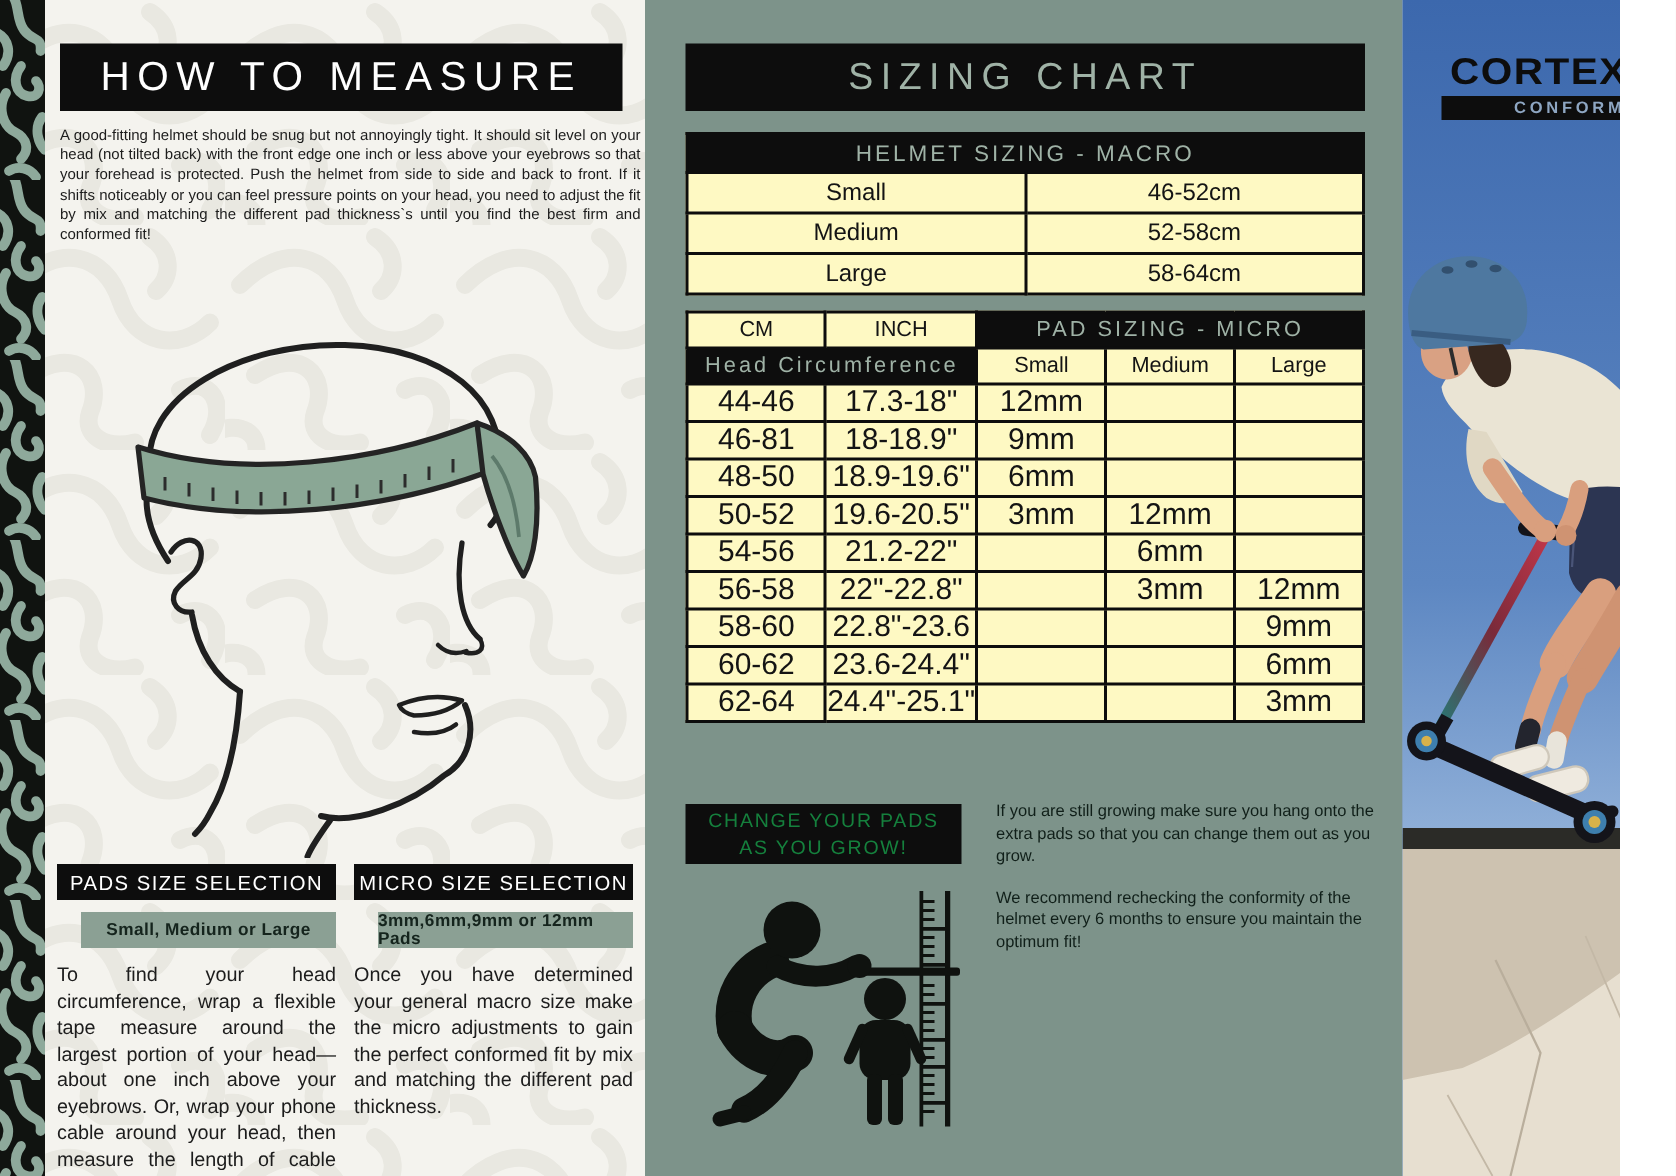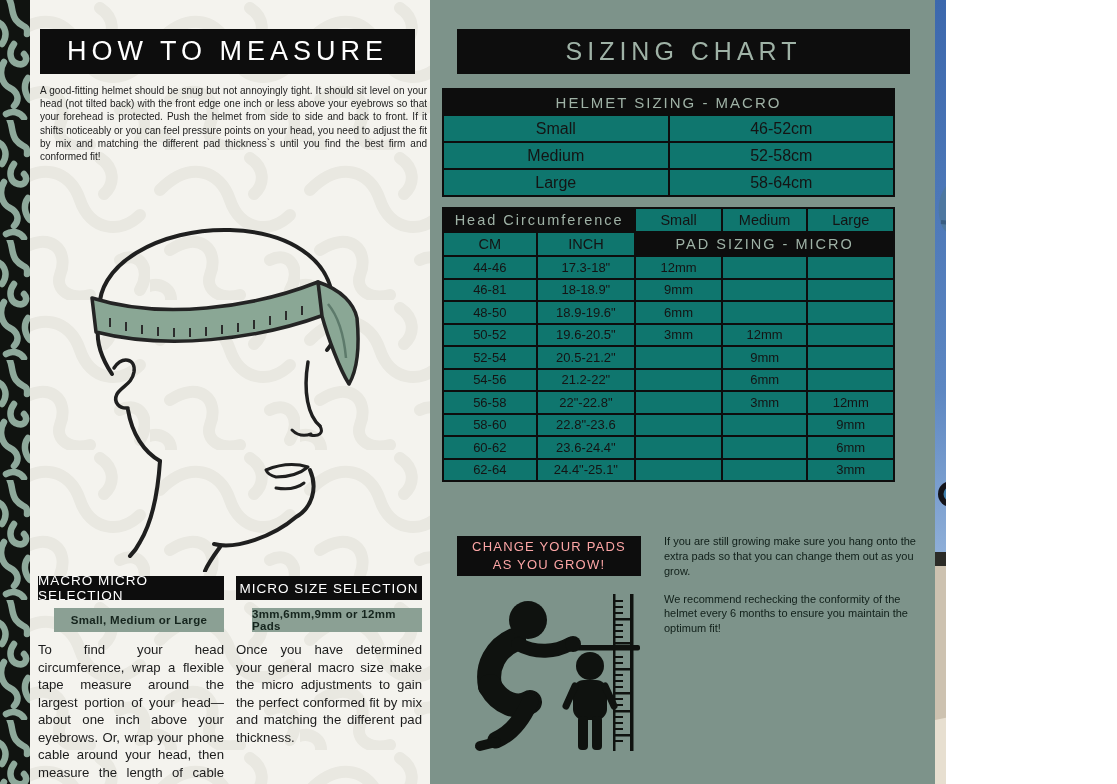--- a/index.html
+++ b/index.html
@@ -4,7 +4,7 @@
 <style>
   html,body{margin:0;padding:0;background:#ffffff;}
   .page{
-    position:relative;width:946px;height:784px;overflow:hidden;
+    position:relative;width:1080px;height:784px;overflow:hidden;
     font-family:"Liberation Sans", sans-serif;color:#1b1b1b;background:#f4f3ee;
   }
   .panel{position:absolute;top:0;height:784px;}

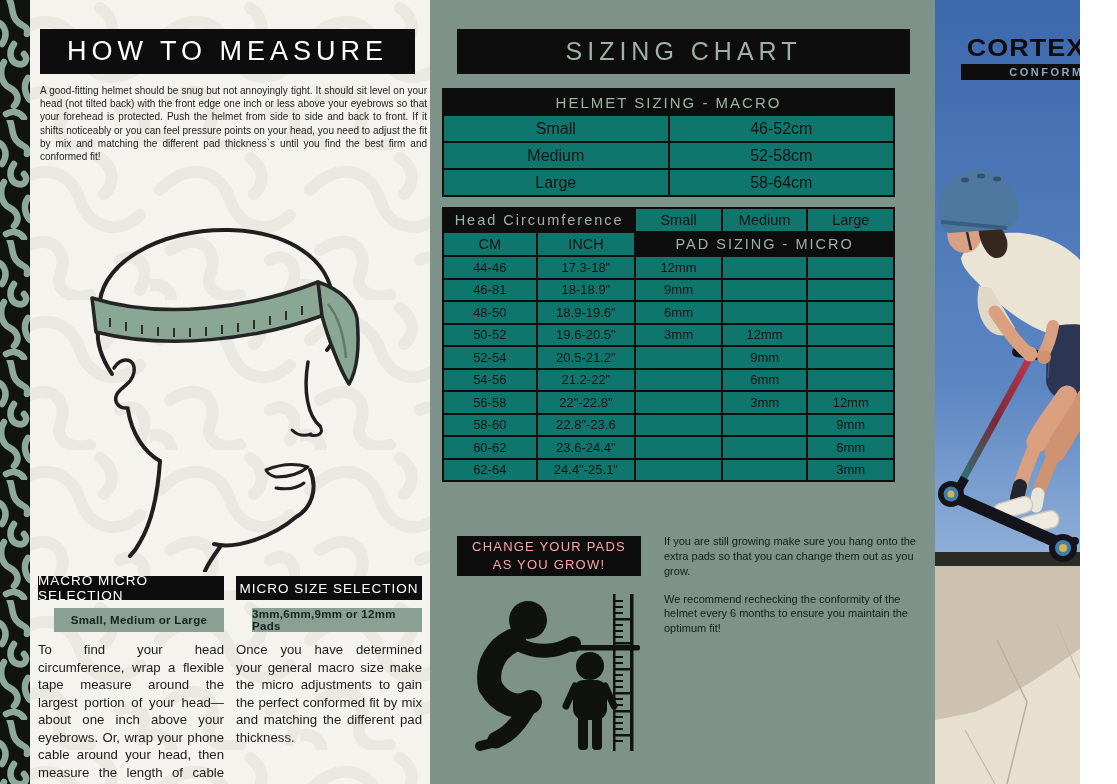--- a/index.html
+++ b/index.html
@@ -38,7 +38,7 @@
     position:absolute;left:27px;top:29px;width:453px;height:45px;
     color:#9fb2a6;font-size:25px;letter-spacing:5px;font-weight:500;
   }
-  table.tbl{border-collapse:collapse;position:absolute;left:12px;background:#0f766e;}
+  table.tbl{border-collapse:collapse;position:absolute;left:27px;background:#fef9c3;}
   table.tbl td,table.tbl th{
     border:2px solid #0d0d0d;text-align:center;vertical-align:middle;
     font-weight:500;color:#141414;padding:0;

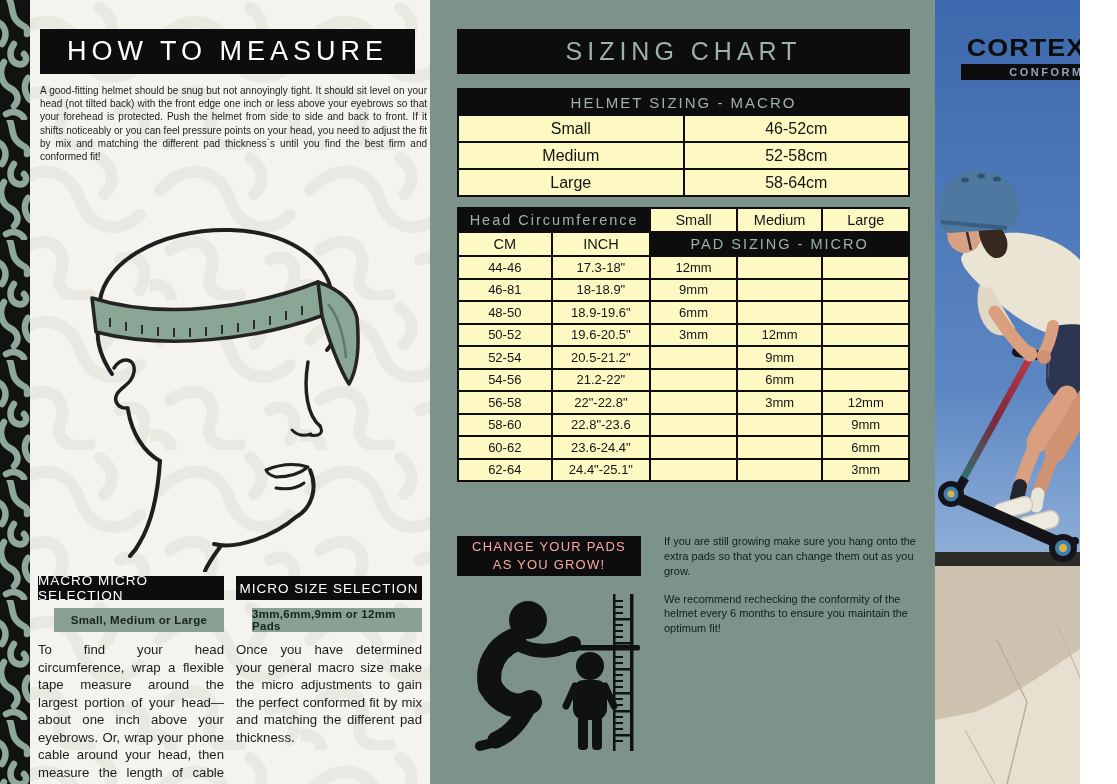--- a/index.html
+++ b/index.html
@@ -217,15 +217,15 @@
       </colgroup>
       <tbody>
           <tr>
+        <th>CM</th>
+        <th>INCH</th>
+        <th colspan="3" class="black-cell">PAD SIZING - MICRO</th>
+      </tr>
+      <tr>
         <th colspan="2" class="black-cell">Head Circumference</th>
         <th>Small</th>
         <th>Medium</th>
         <th>Large</th>
-      </tr>
-      <tr>
-        <th>CM</th>
-        <th>INCH</th>
-        <th colspan="3" class="black-cell">PAD SIZING - MICRO</th>
       </tr>
       <tr>
         <td>44-46</td>

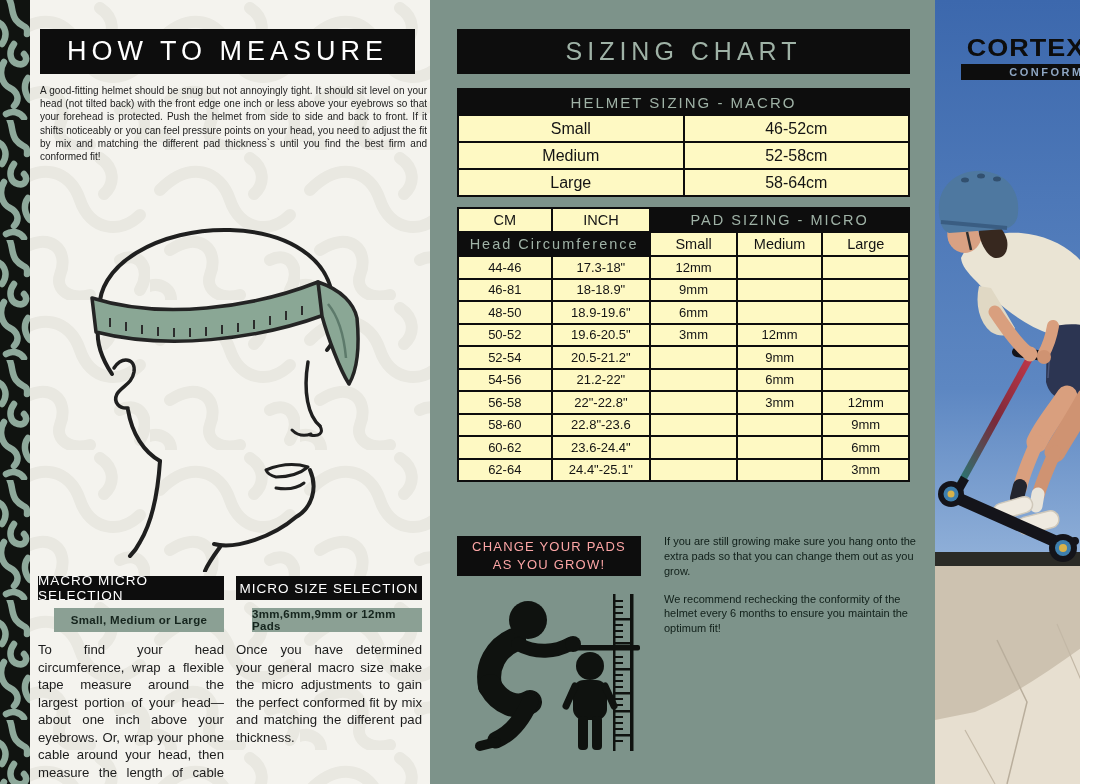--- a/index.html
+++ b/index.html
@@ -49,7 +49,7 @@
   table.macro td{height:25px;font-size:16px;}
   table.sizes{top:207px;width:453px;}
   table.sizes th{height:22px;font-size:14.5px;}
-  table.sizes td{height:20.5px;font-size:13px;}
+  table.sizes td{height:20.5px;font-size:20px;}
   .grow-banner{
     position:absolute;left:27px;top:536px;width:184px;height:40px;
     flex-direction:column;color:#fca5a5;font-size:13px;letter-spacing:1.2px;line-height:1.35;

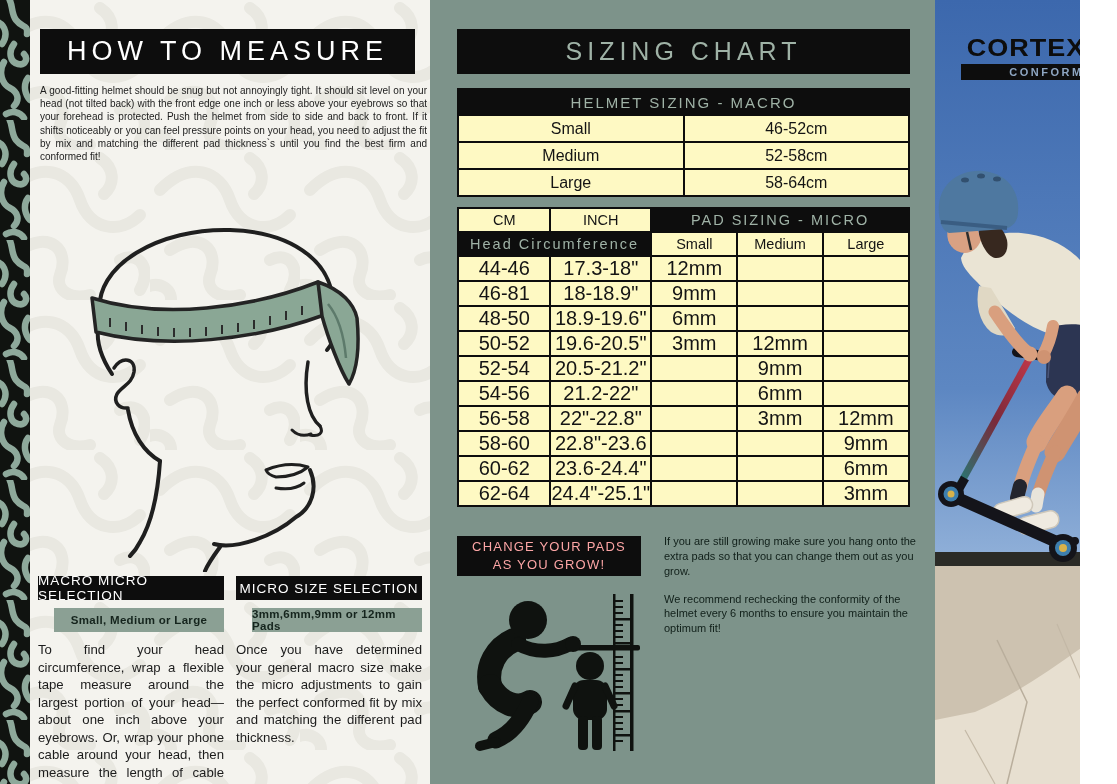--- a/index.html
+++ b/index.html
@@ -253,13 +253,6 @@
             <td>19.6-20.5"</td>
         <td>3mm</td>
             <td>12mm</td>
-        <td></td>
-      </tr>
-      <tr>
-        <td>52-54</td>
-            <td>20.5-21.2"</td>
-        <td></td>
-            <td>9mm</td>
         <td></td>
       </tr>
       <tr>

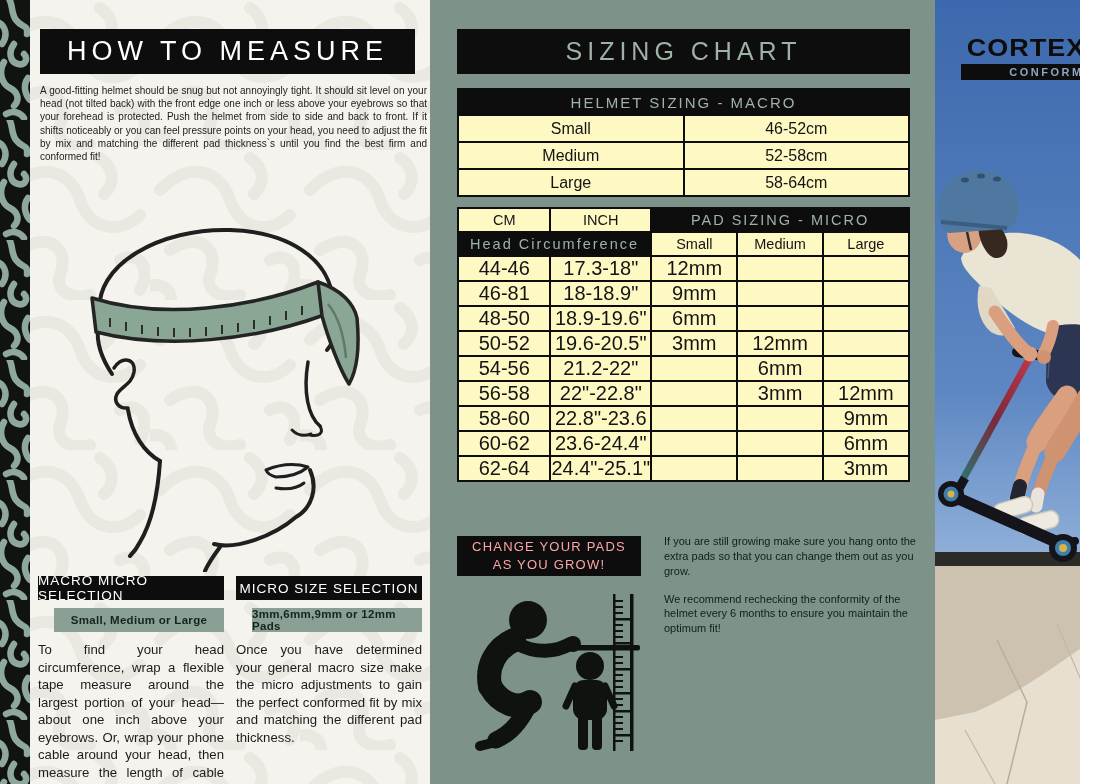--- a/index.html
+++ b/index.html
@@ -52,7 +52,7 @@
   table.sizes td{height:20.5px;font-size:20px;}
   .grow-banner{
     position:absolute;left:27px;top:536px;width:184px;height:40px;
-    flex-direction:column;color:#fca5a5;font-size:13px;letter-spacing:1.2px;line-height:1.35;
+    flex-direction:column;color:#15803d;font-size:13px;letter-spacing:1.2px;line-height:1.35;
   }
   .grow-text{position:absolute;left:234px;top:534px;width:252px;color:#101f19;}
   .grow-text p{margin:0 0 13px 0;font-size:11px;line-height:1.35;}

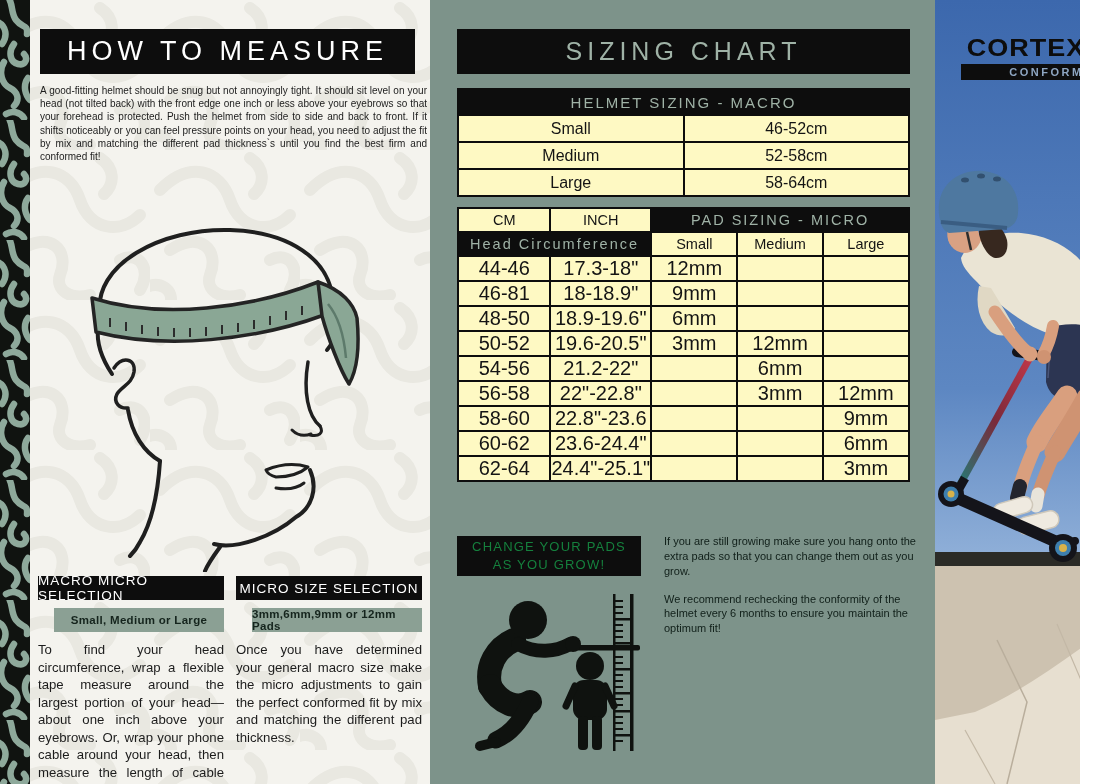--- a/index.html
+++ b/index.html
@@ -163,7 +163,7 @@
 
     <div class="sel-col colA">
       <div class="banner sel-banner">
-        <span>MACRO MICRO SELECTION</span>
+        <span>PADS SIZE SELECTION</span>
       </div>
       <div class="sel-sub">Small, Medium or Large</div>
       <p>To find your head circumference, wrap a flexible tape measure around the largest portion of your head— about one inch above your eyebrows. Or, wrap your phone cable around your head, then measure the length of cable with a ruler.</p>

